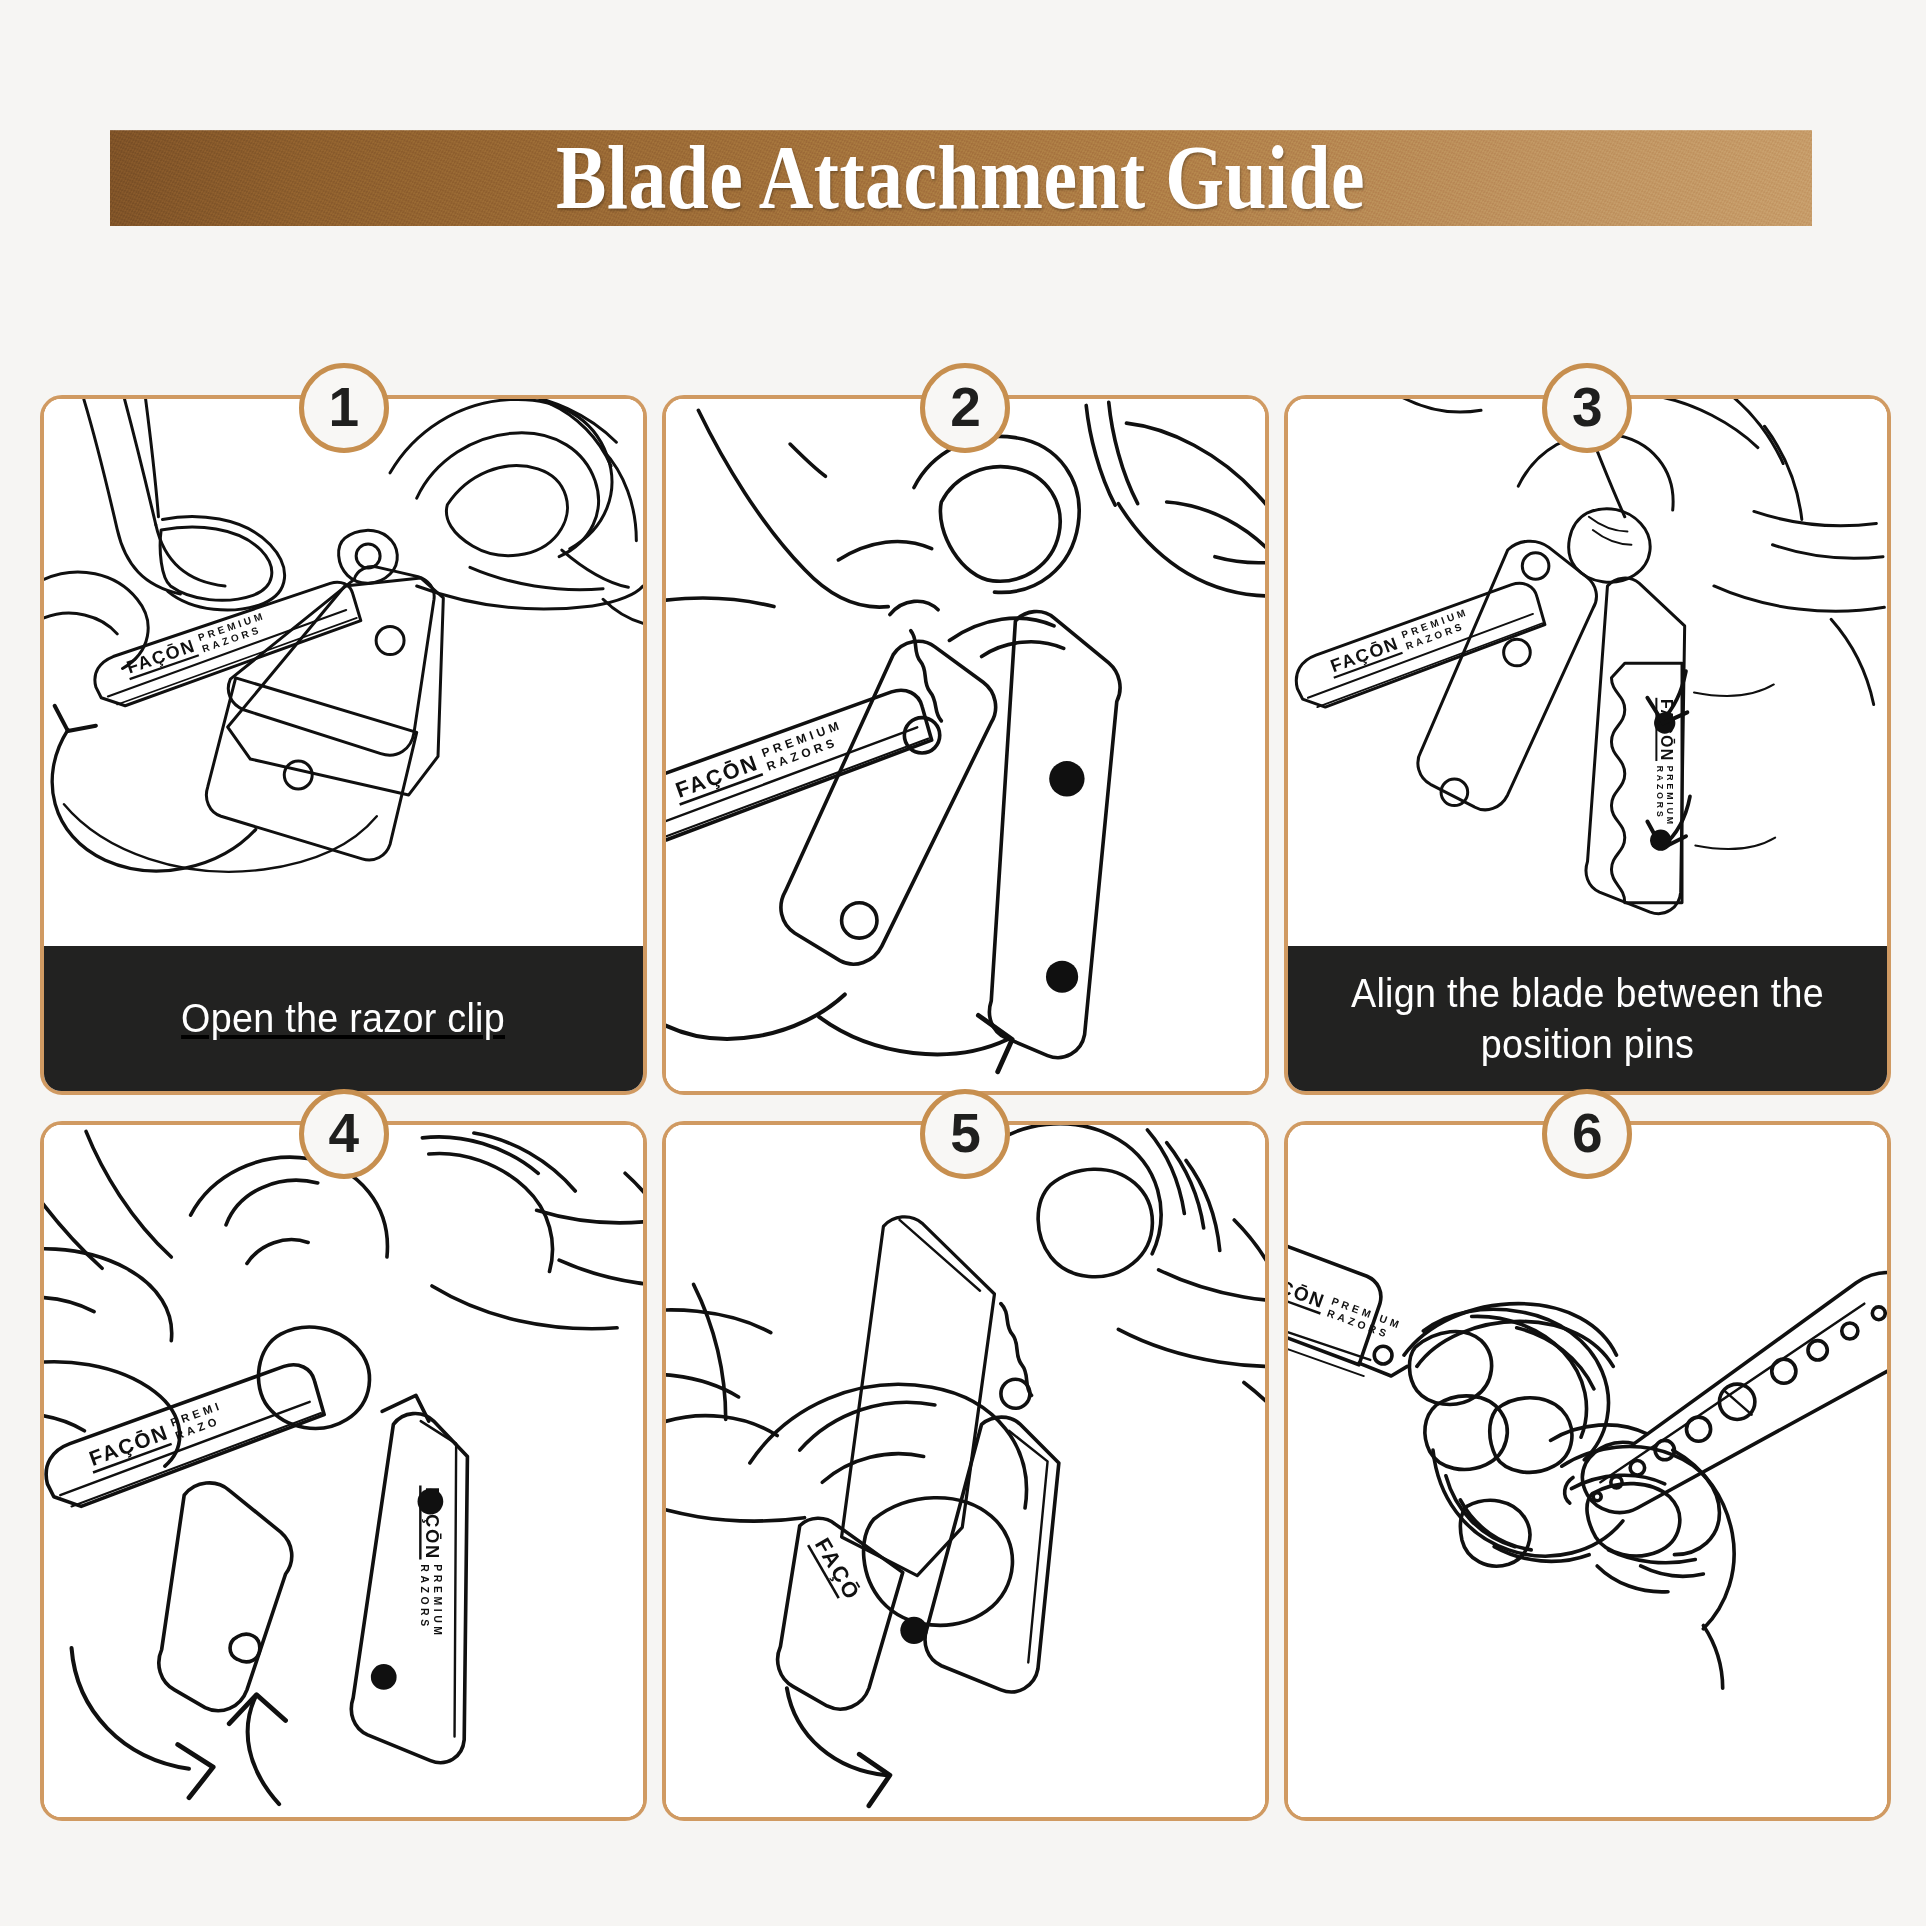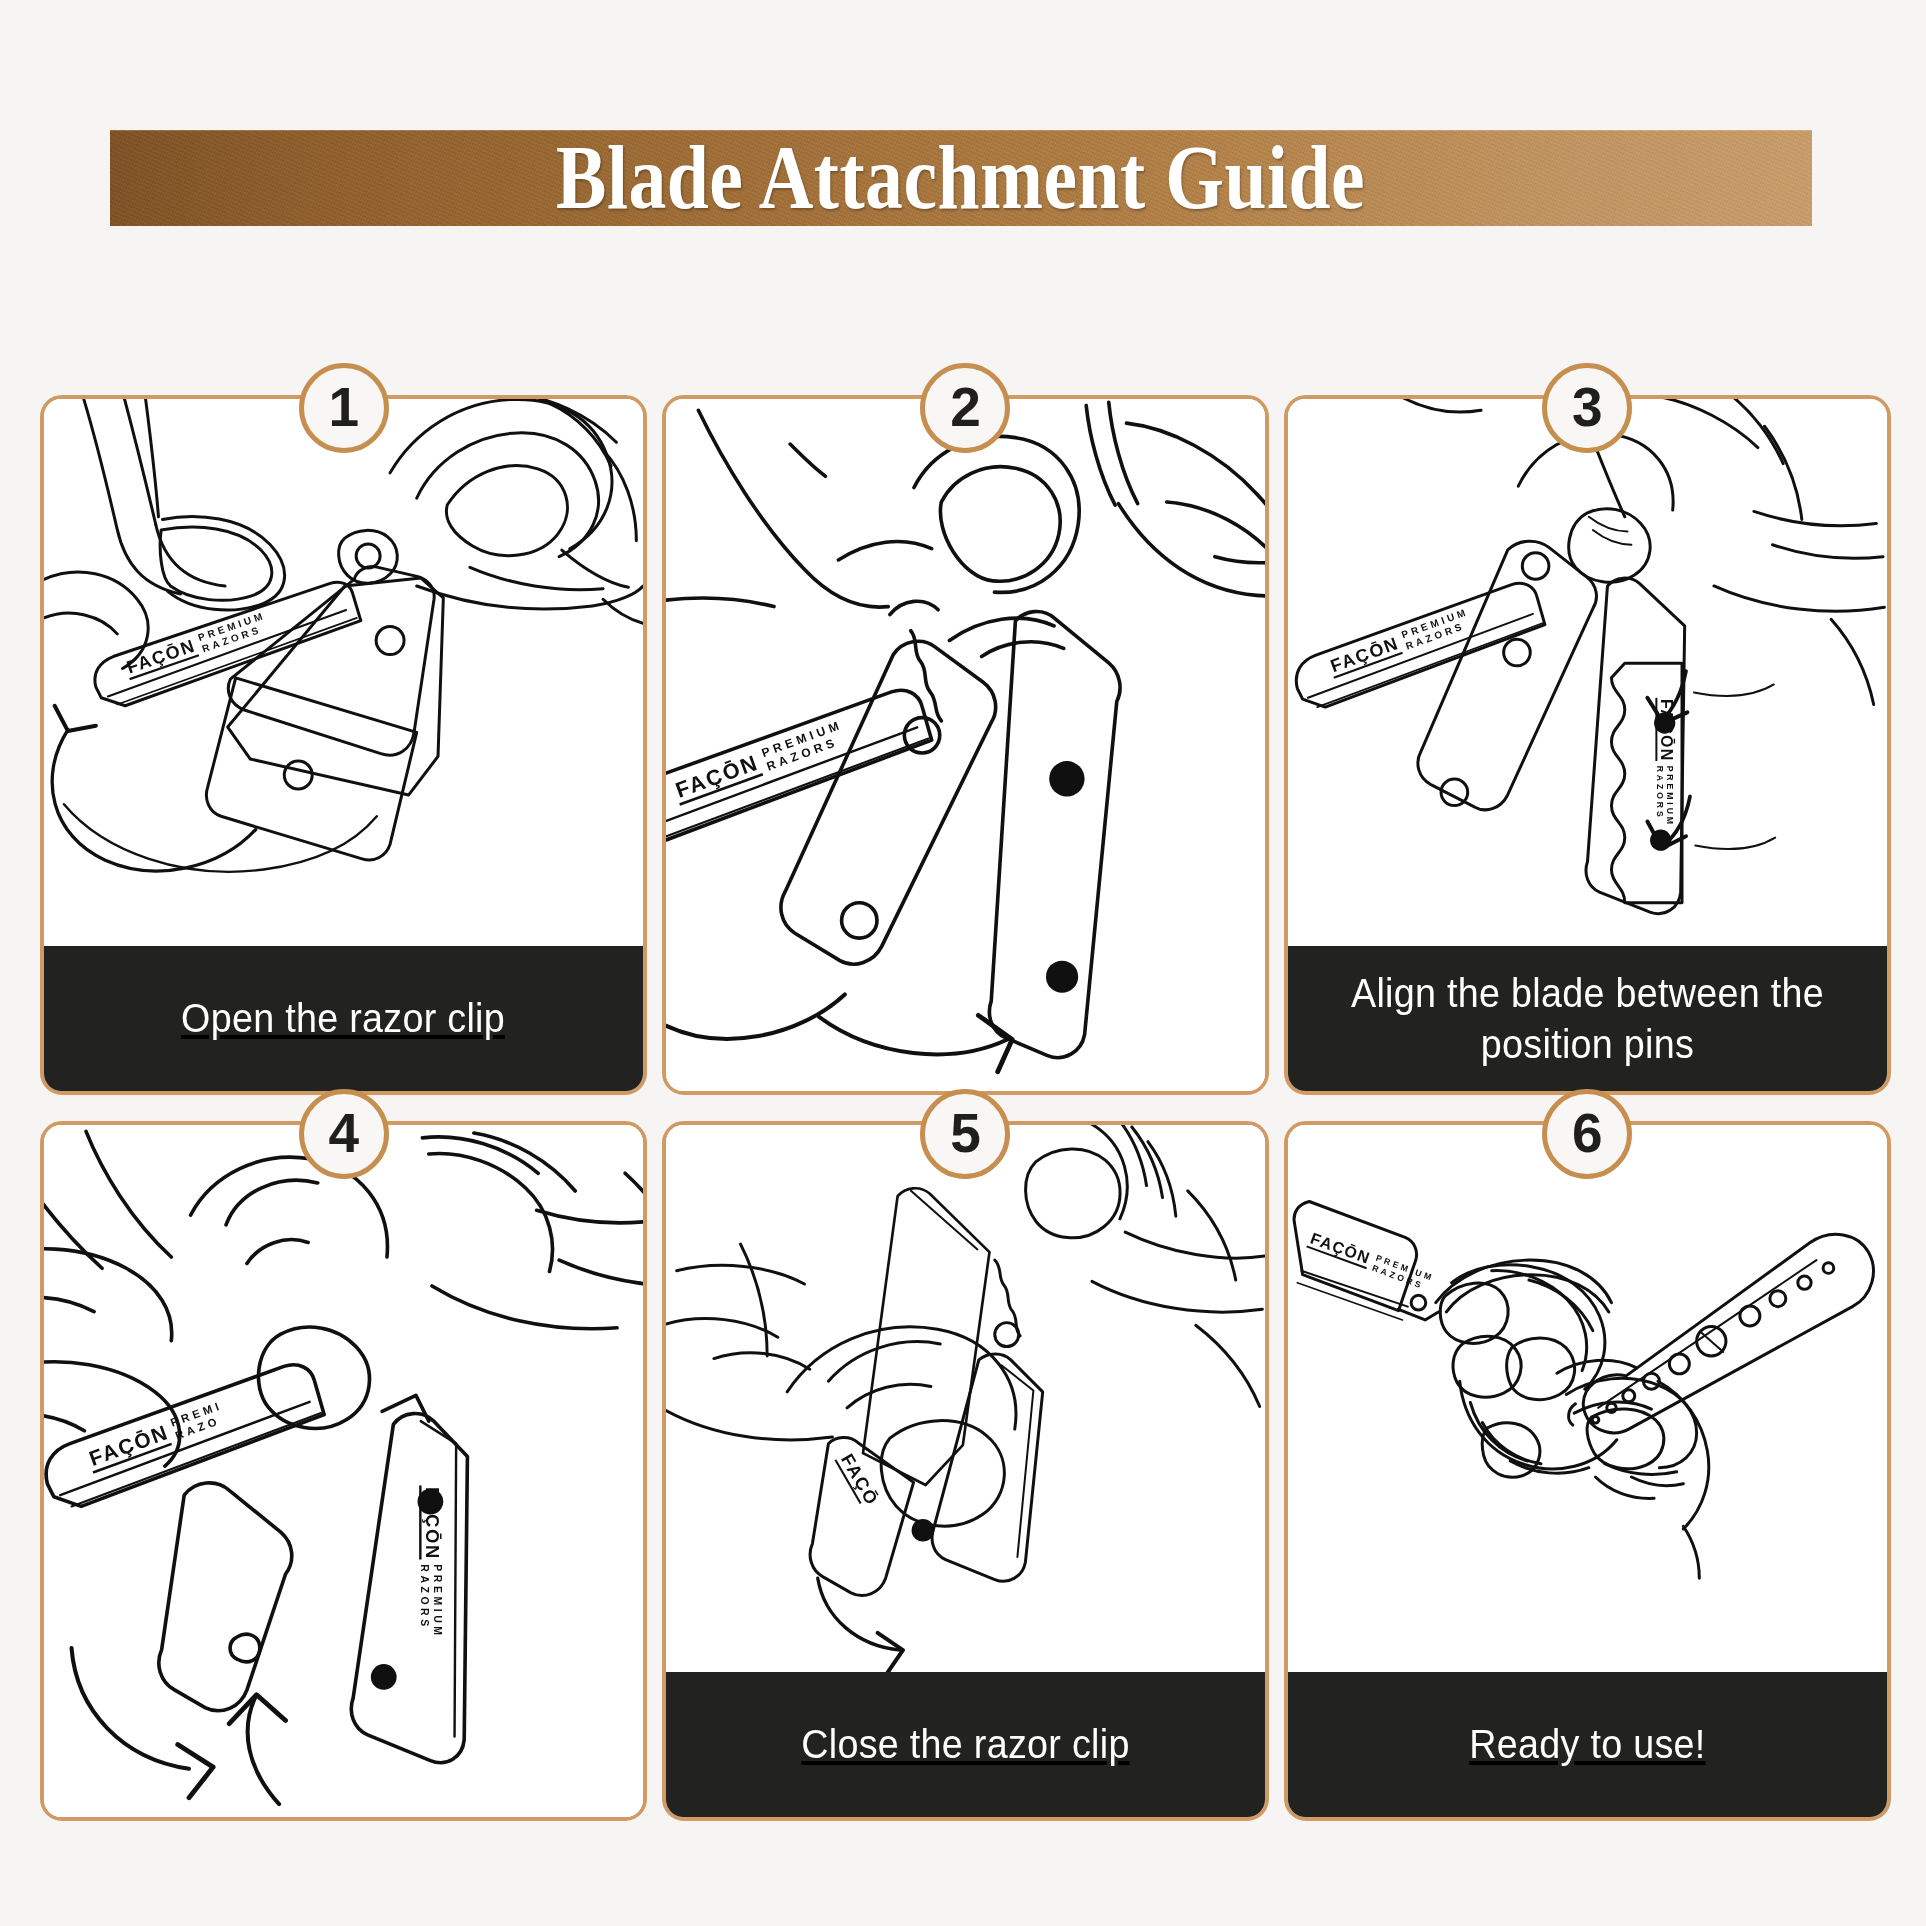--- a/index.html
+++ b/index.html
@@ -413,9 +413,6 @@
             <path d="M228 700 C238 760 288 802 352 808" stroke-width="5"></path>
             <path d="M318 782 L356 808 L330 846" stroke-width="6"></path>
           </svg>
-        </div>
-        <div class="caption cap-1">
-          <div class="caption-text">Close the razor clip</div>
         </div>
       </div>
     </div>

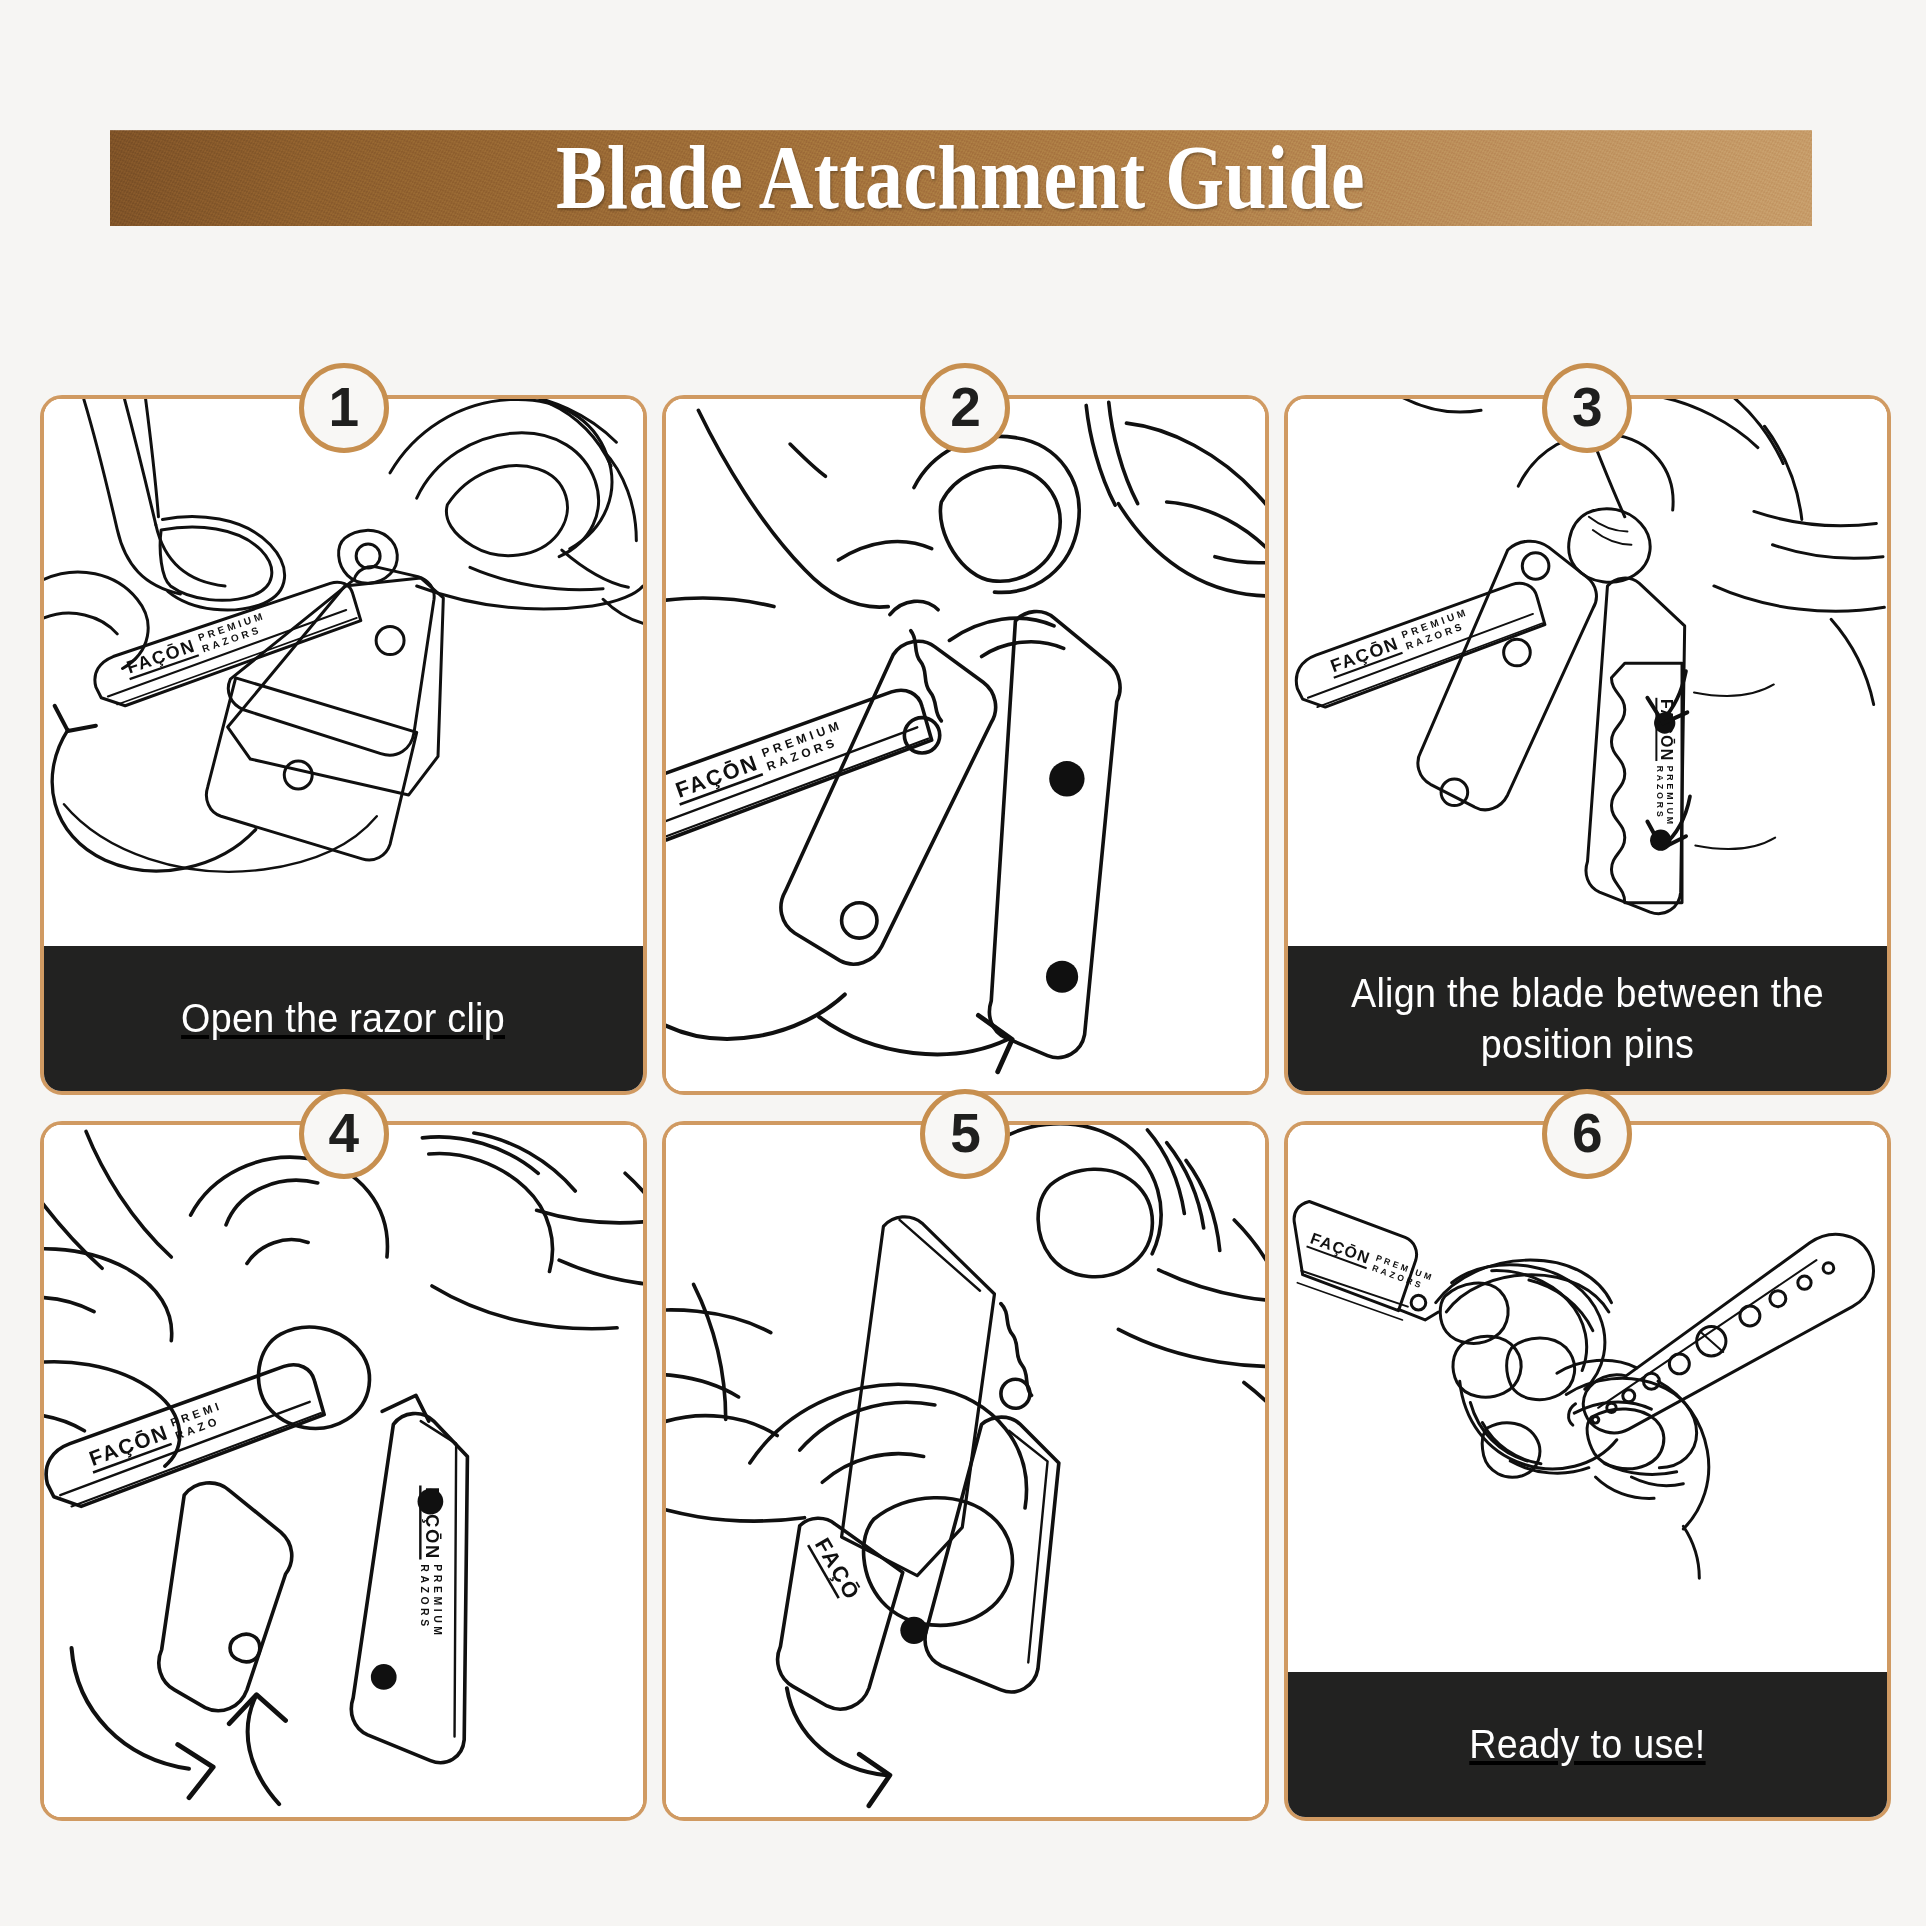--- a/index.html
+++ b/index.html
@@ -487,9 +487,6 @@
             <path d="M432 438 C420 446 418 462 428 470"></path>
           </svg>
         </div>
-        <div class="caption cap-1">
-          <div class="caption-text">Ready to use!</div>
-        </div>
       </div>
     </div>
 

